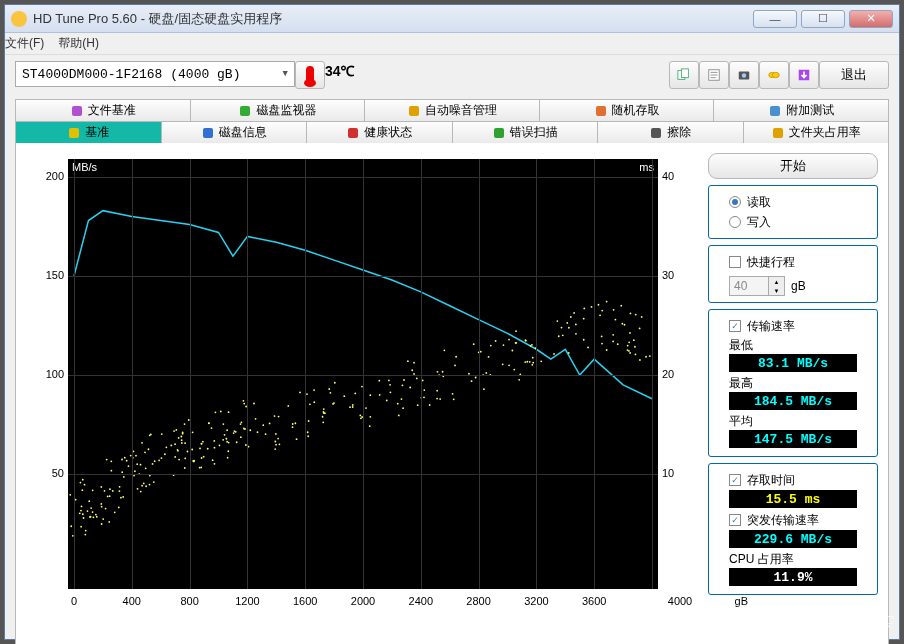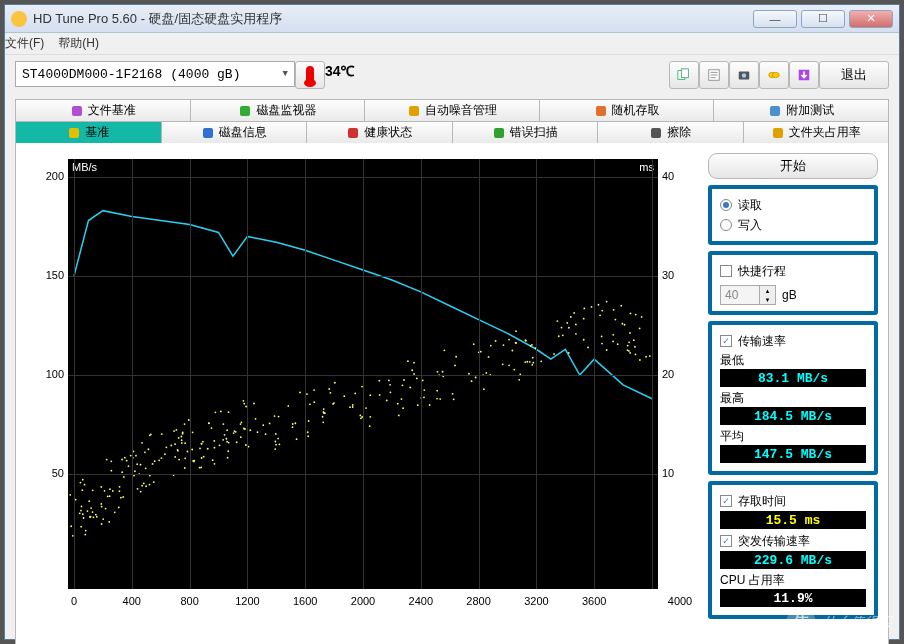--- a/index.html
+++ b/index.html
@@ -42,7 +42,7 @@
 svg.plot { position: absolute; inset: 0; width: 100%; height: 100%; }
 .side { width: 170px; display: flex; flex-direction: column; gap: 6px; }
 .start-btn { height: 26px; background: linear-gradient(#fdfdfd, #e6e6e6); border: 1px solid #b8b8b8; border-radius: 9px; display: flex; align-items: center; justify-content: center; font-size: 13px; }
-.group { border: 4px solid #0369a1; border-radius: 3px; padding: 6px 8px; }
+.group { border: 1px solid #0369a1; border-radius: 3px; padding: 6px 20px; }
 .radio-row, .chk-row { display: flex; align-items: center; gap: 6px; height: 20px; }
 .radio { width: 12px; height: 12px; border: 1px solid #888; border-radius: 50%; display: flex; align-items: center; justify-content: center; }
 .radio.on::after { content: ""; width: 6px; height: 6px; background: #3a78c4; border-radius: 50%; }

